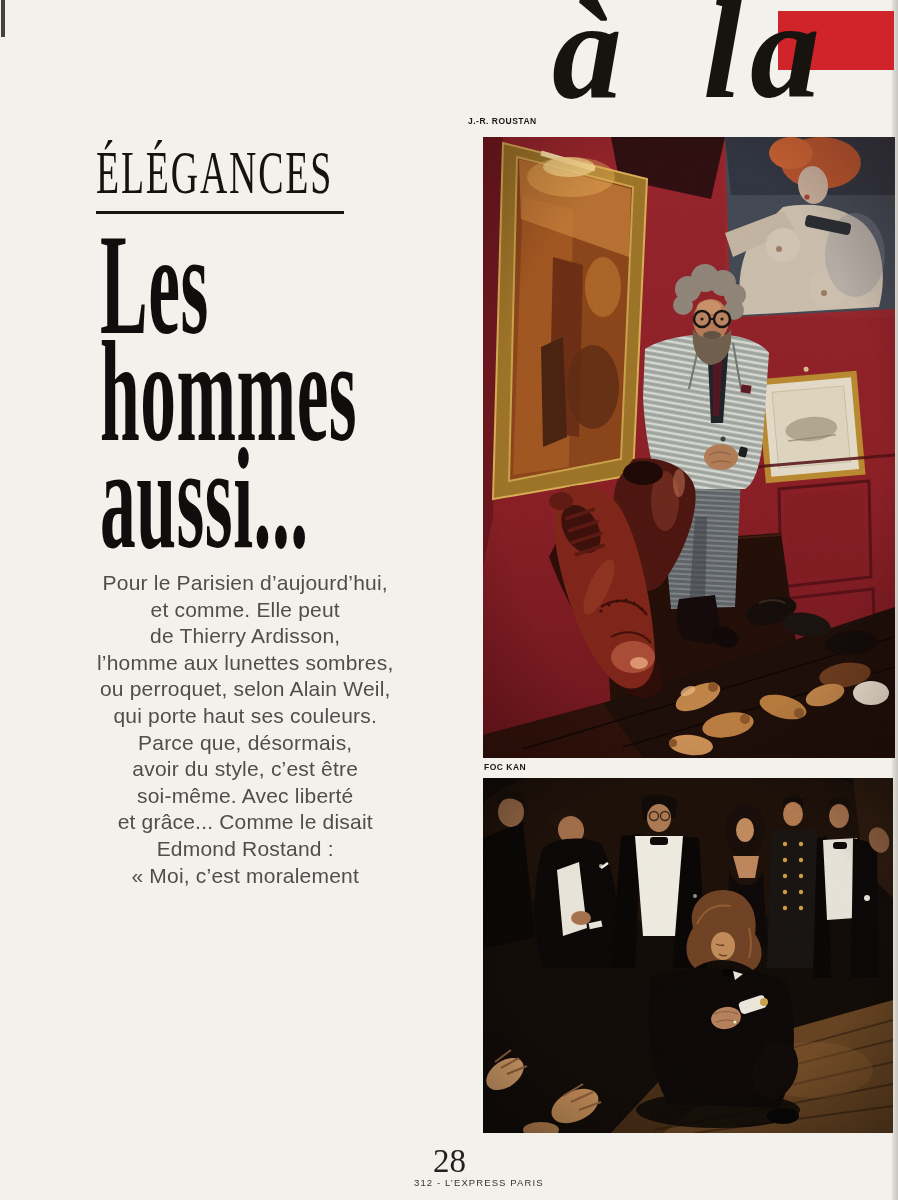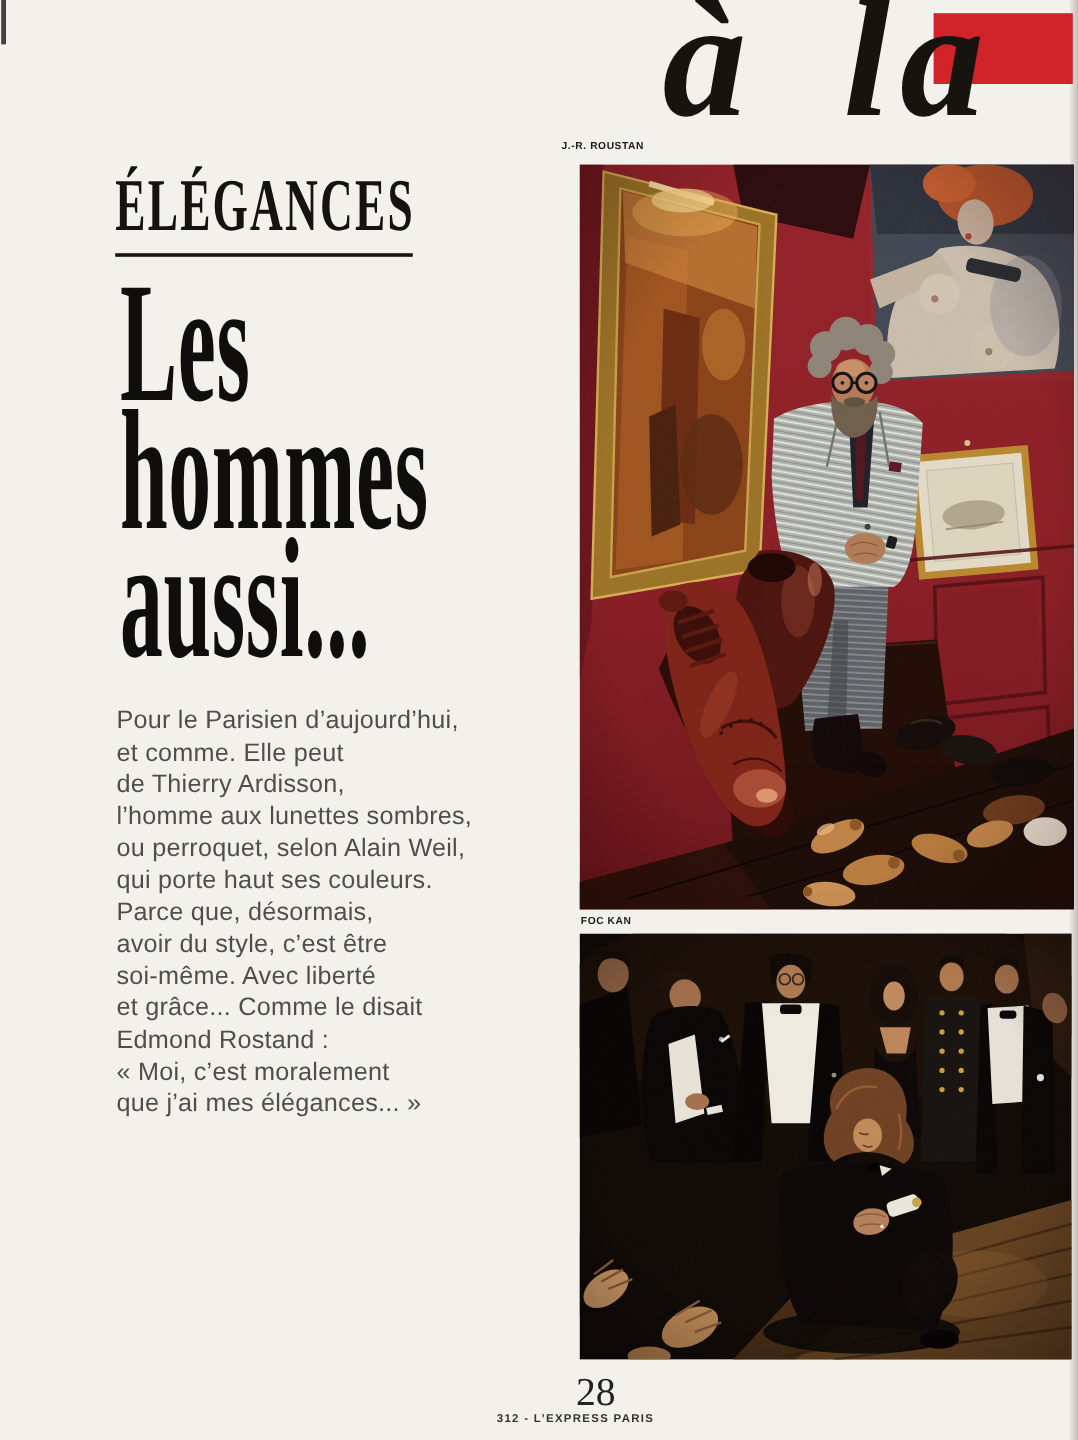--- a/index.html
+++ b/index.html
@@ -16,7 +16,7 @@
       font-size:140px;line-height:140px;letter-spacing:8px;word-spacing:30px;color:#17140f;}
   
   .kicker{position:absolute;left:96px;top:141px;margin:0;white-space:nowrap;
-      font-family:"Liberation Serif",serif;font-weight:700;font-size:62px;line-height:62px;color:#151310;}
+      font-family:"Liberation Serif",serif;font-weight:400;font-size:62px;line-height:62px;color:#151310;}
   .kicker span{display:inline-block;transform:scaleX(.61);transform-origin:0 0;letter-spacing:3px;}
   .kicker-rule{position:absolute;left:96px;top:211px;width:248px;height:3px;background:#17150f;}
   .hero{position:absolute;left:100px;top:232px;margin:0;white-space:nowrap;

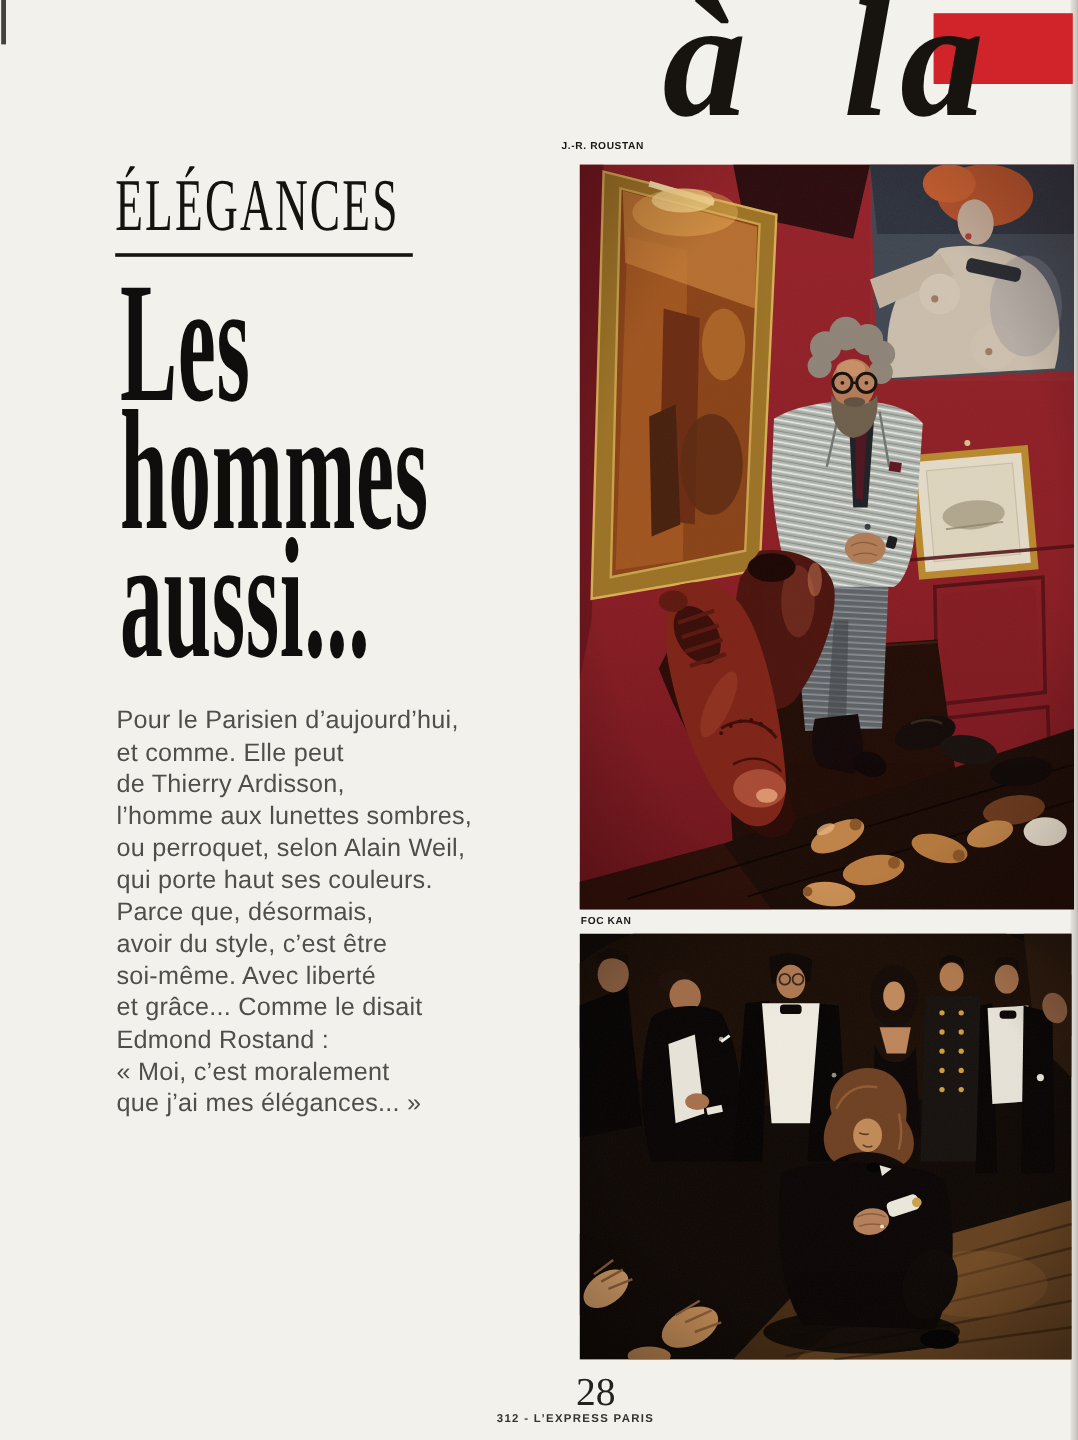--- a/index.html
+++ b/index.html
@@ -22,8 +22,8 @@
   .hero{position:absolute;left:100px;top:232px;margin:0;white-space:nowrap;
       font-family:"Liberation Serif",serif;font-weight:700;font-size:143px;line-height:107px;
       letter-spacing:1px;color:#100e0c;transform:scaleX(.5);transform-origin:0 0;}
-  .body-text{position:absolute;left:97px;top:588px;white-space:nowrap;
-      font-size:21px;line-height:26.6px;letter-spacing:.2px;color:#4f4e4b;}
+  .body-text{position:absolute;left:97px;top:570px;white-space:nowrap;
+      font-size:21px;line-height:26.6px;letter-spacing:.2px;color:#4f4e4b;text-align:center;}
   
   .credit{position:absolute;font-size:8.5px;font-weight:700;letter-spacing:.5px;color:#181818;}
   .credit-top{left:468px;top:116px;}

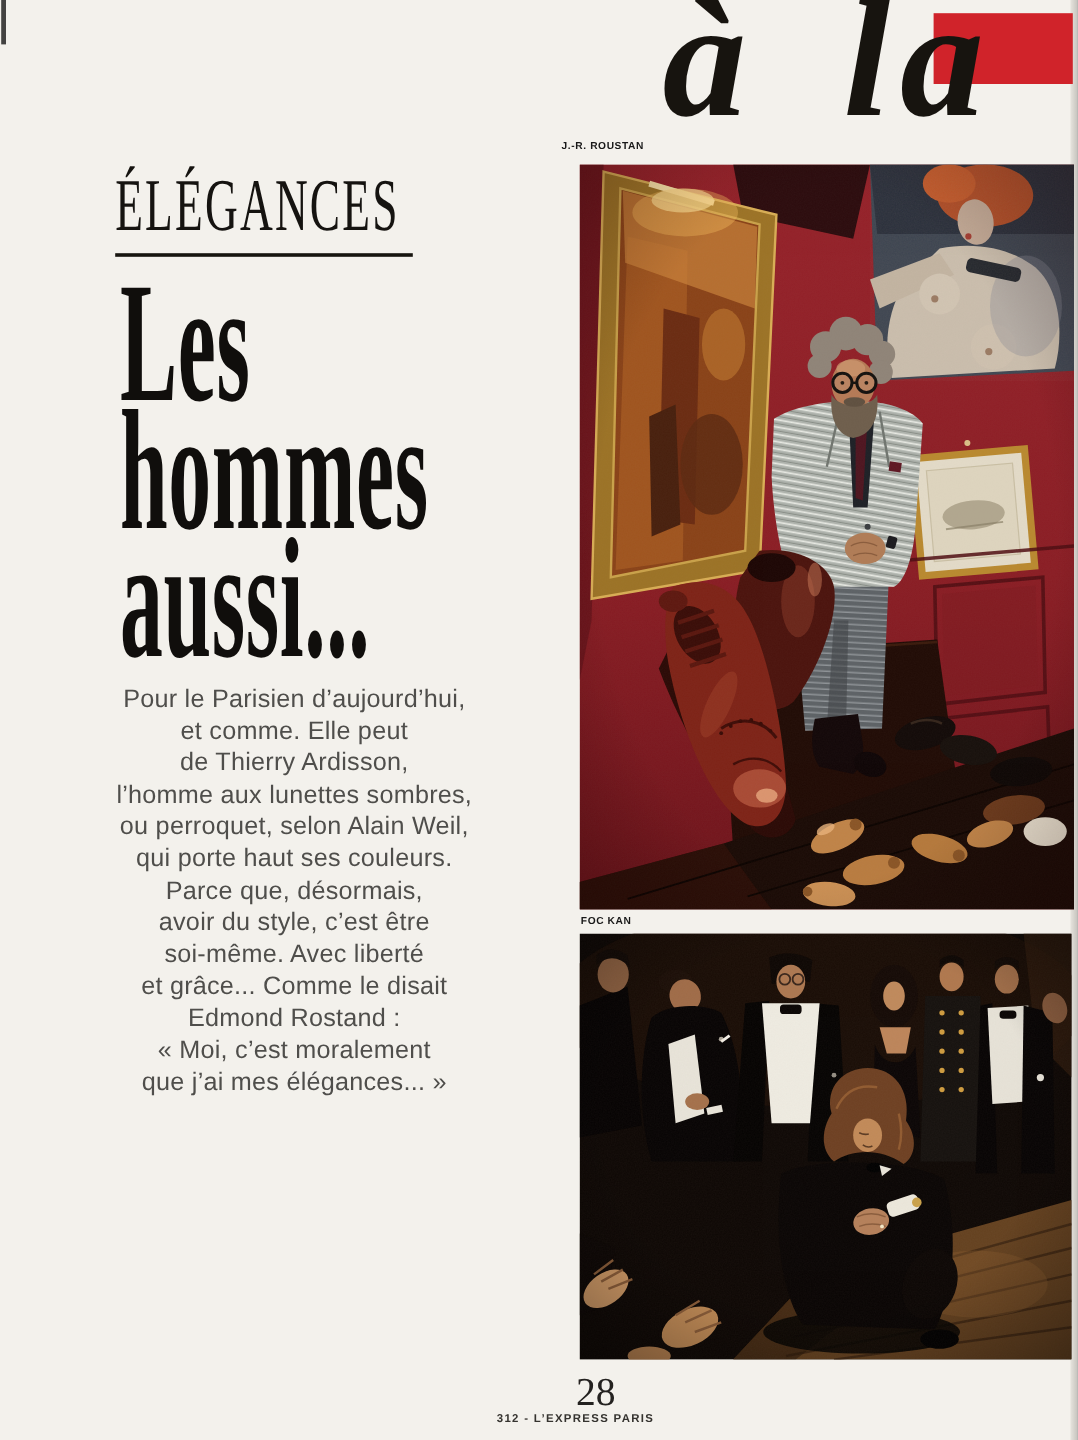--- a/index.html
+++ b/index.html
@@ -71,7 +71,6 @@
     <div>et grâce... Comme le disait</div>
     <div>Edmond Rostand :</div>
     <div>« Moi, c’est moralement</div>
-    <div>que j’ai mes élégances... »</div>
   </div>
 
   <div class="credit credit-top">J.-R. ROUSTAN</div>

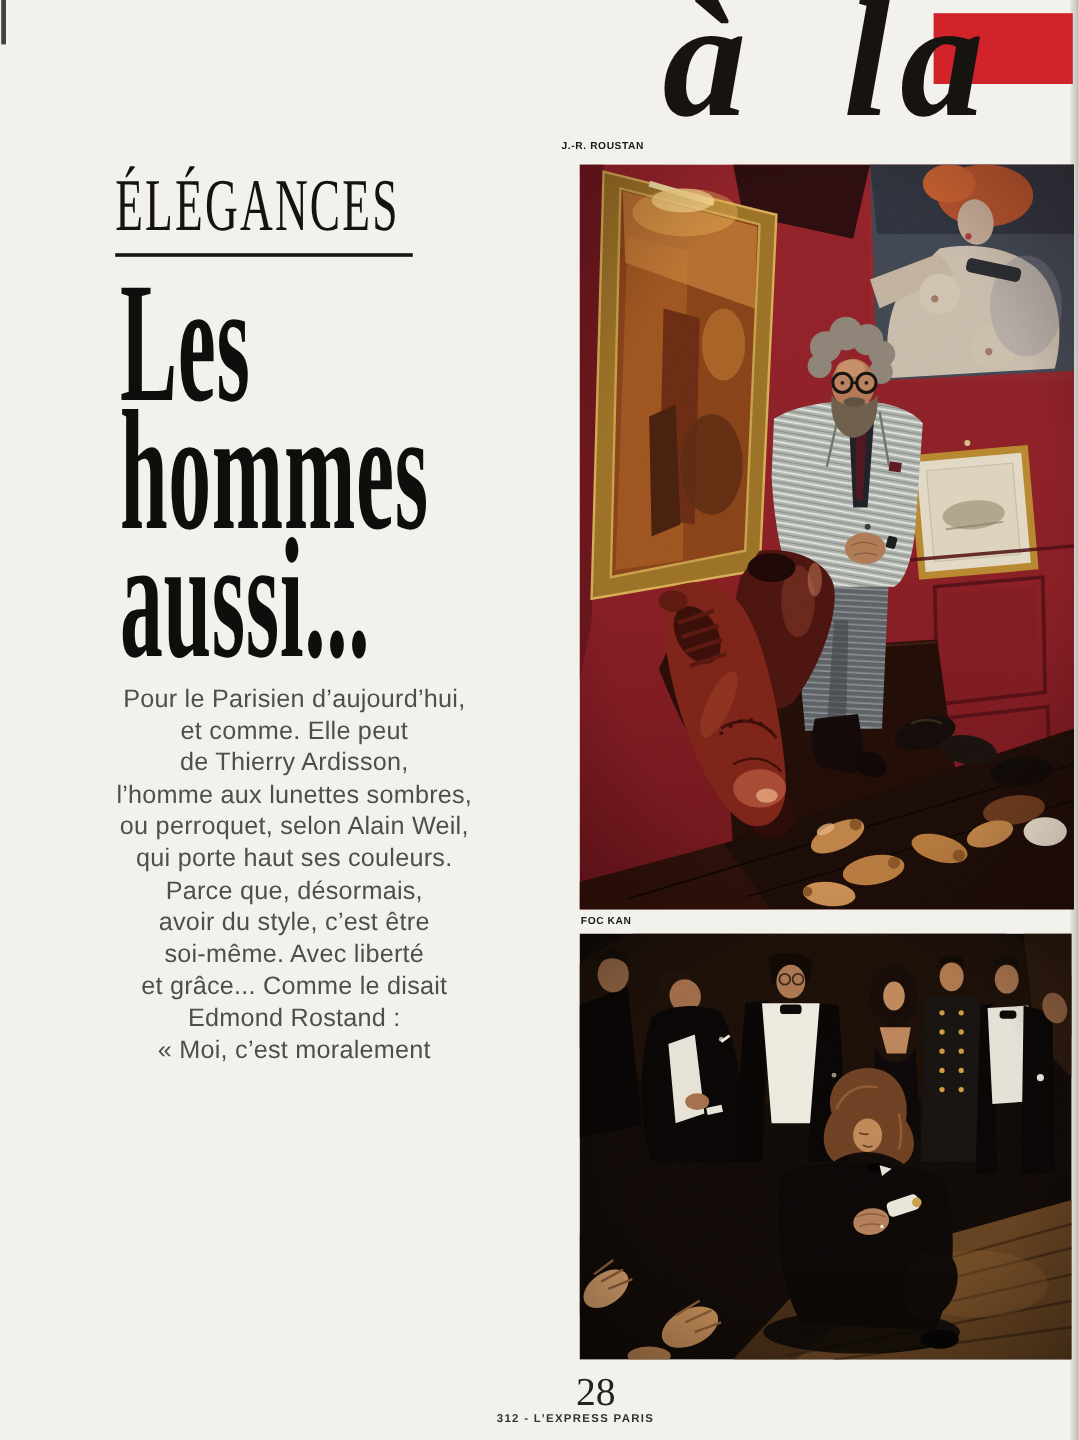--- a/index.html
+++ b/index.html
@@ -33,7 +33,7 @@
   .photo-bottom{left:483px;top:778px;width:410px;height:355px;}
   .photo svg{display:block;width:100%;height:100%;}
   
-  .page-number{position:absolute;left:433px;top:1144px;width:80px;text-align:right;
+  .page-number{position:absolute;left:433px;top:1144px;width:80px;text-align:left;
       font-family:"Liberation Serif",serif;font-size:33px;line-height:34px;color:#242220;}
   .issue-line{position:absolute;left:414px;top:1177px;font-size:9.5px;font-weight:700;
       letter-spacing:1.1px;color:#35332f;white-space:nowrap;}

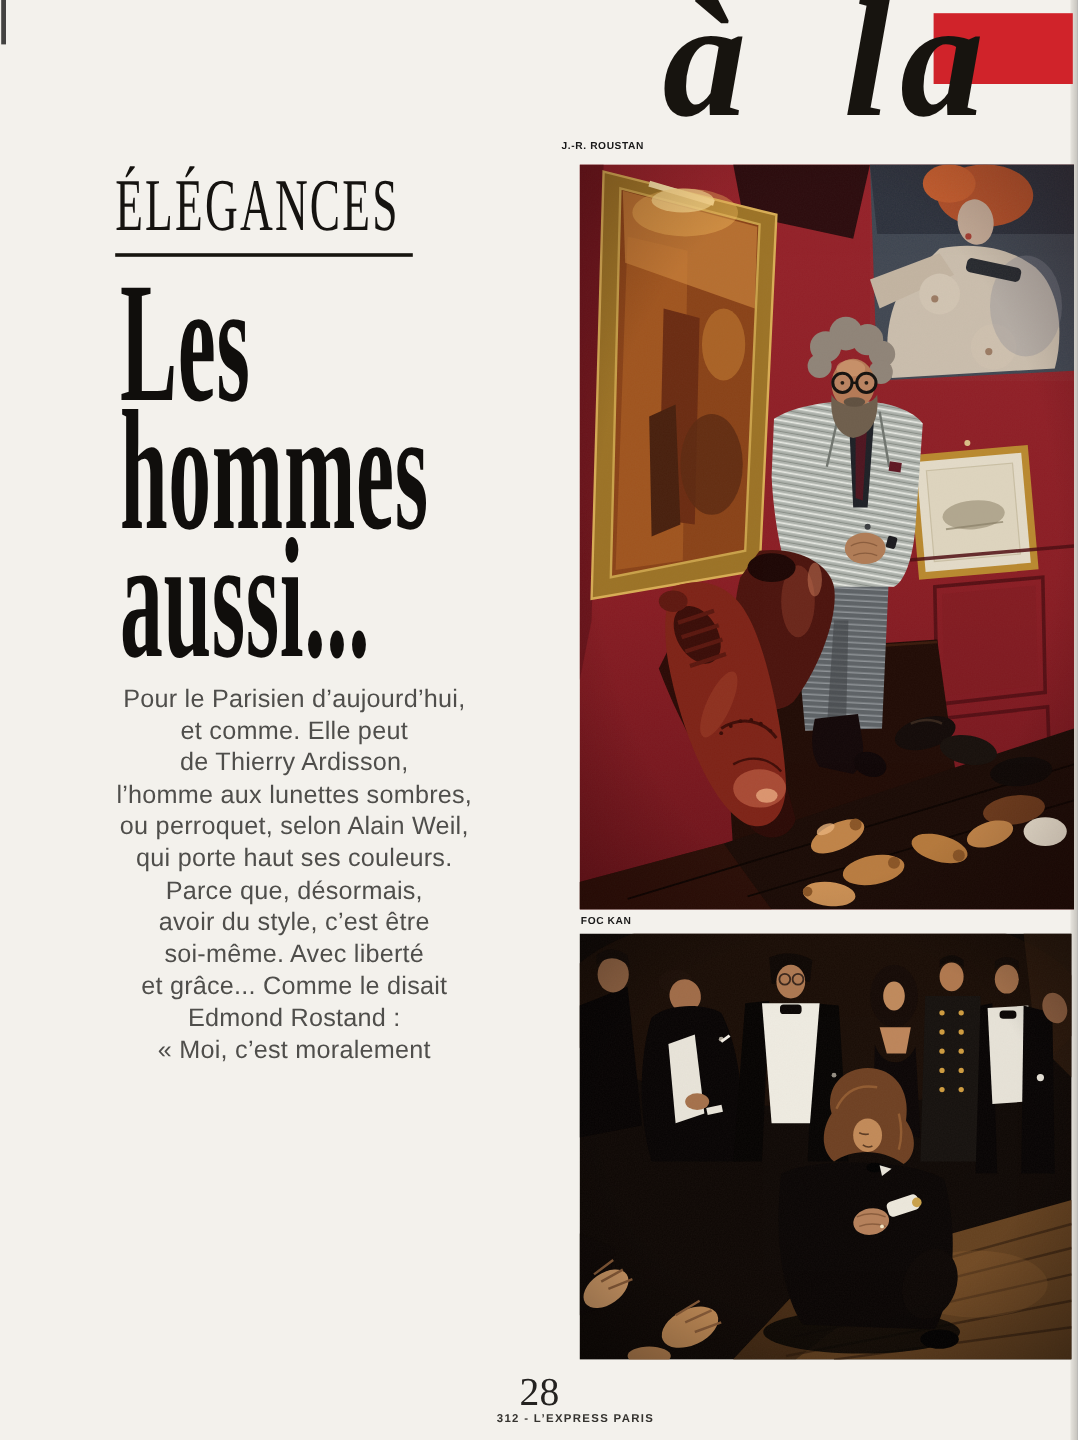--- a/index.html
+++ b/index.html
@@ -35,7 +35,7 @@
   
   .page-number{position:absolute;left:433px;top:1144px;width:80px;text-align:left;
       font-family:"Liberation Serif",serif;font-size:33px;line-height:34px;color:#242220;}
-  .issue-line{position:absolute;left:414px;top:1177px;font-size:9.5px;font-weight:700;
+  .issue-line{position:absolute;left:414px;top:1177px;font-size:9.5px;font-weight:400;
       letter-spacing:1.1px;color:#35332f;white-space:nowrap;}
 </style>
 </head>

